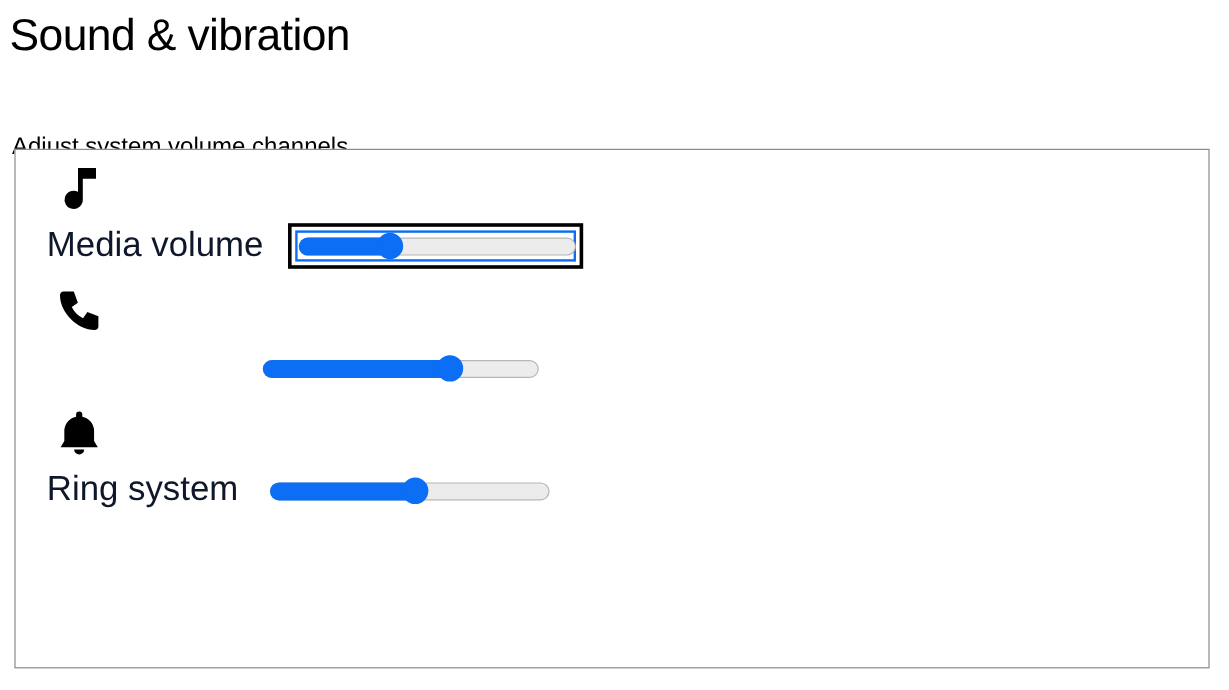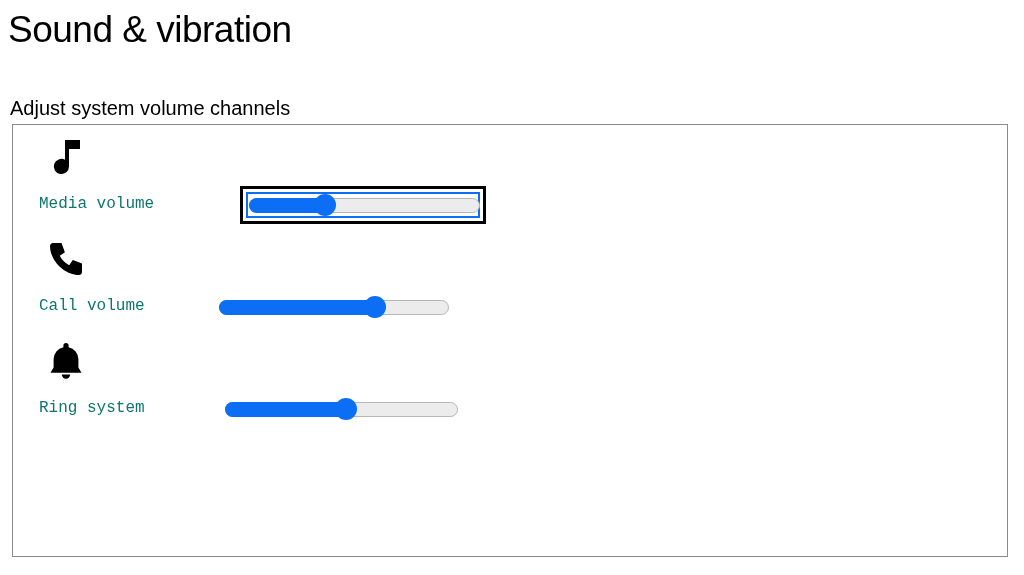--- a/index.html
+++ b/index.html
@@ -32,7 +32,7 @@
   #page-subtitle {
     position: absolute;
     left: 10px;
-    top: 94px;
+    top: 108px;
     font-size: 20px;
     font-weight: normal;
     line-height: 28px;

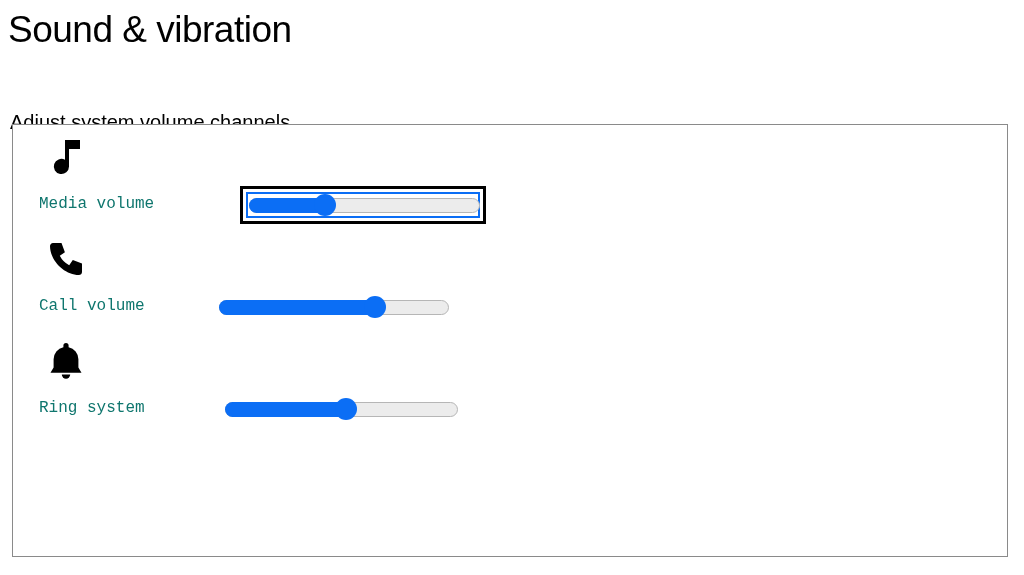--- a/index.html
+++ b/index.html
@@ -78,11 +78,10 @@
     position: absolute;
     left: 26px;
     top: 62px;
-    font-size: 16px;
+    font-size: 29px;
     line-height: 32px;
-    color: #0f766e;
+    color: #0f172a;
     white-space: nowrap;
-    font-family: Liberation Mono, monospace;
   }
 
   

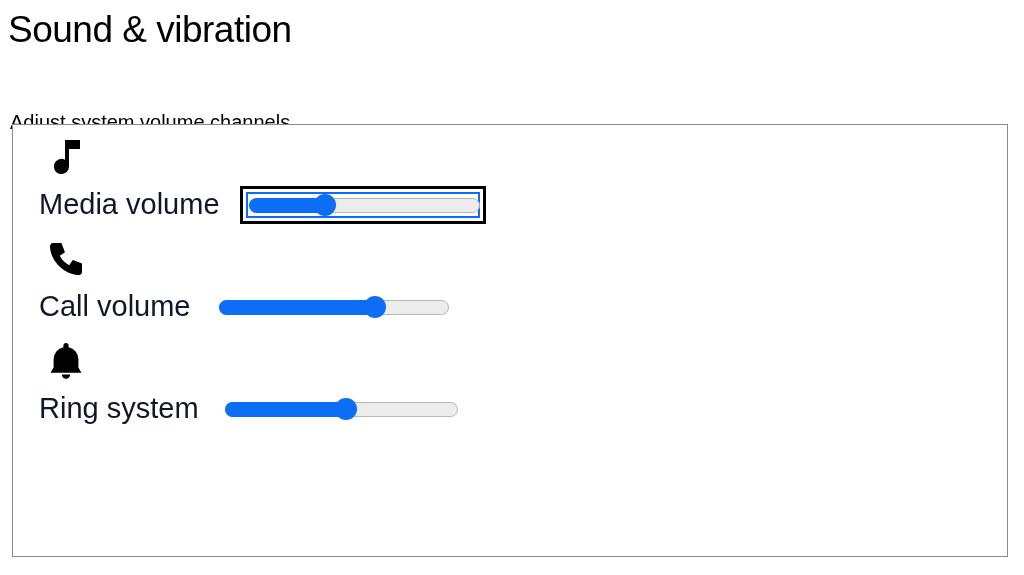--- a/index.html
+++ b/index.html
@@ -186,7 +186,6 @@
         <path d="M10 7 h8.5 l3.4 9.2 -5.1 3.6 a21 21 0 0 0 9.4 9.4 l3.6 -5.1 L39 27.5 V36 c0 1.7 -1.4 3 -3.1 3 C21.5 39 7 24.6 7 10.1 C7 8.4 8.3 7 10 7 z" fill="#000"></path>
       </svg>
     </span>
-    <span class="row-label">Call volume</span>
 
     <div class="slider slider-call">
       <div class="slider-track"></div>

